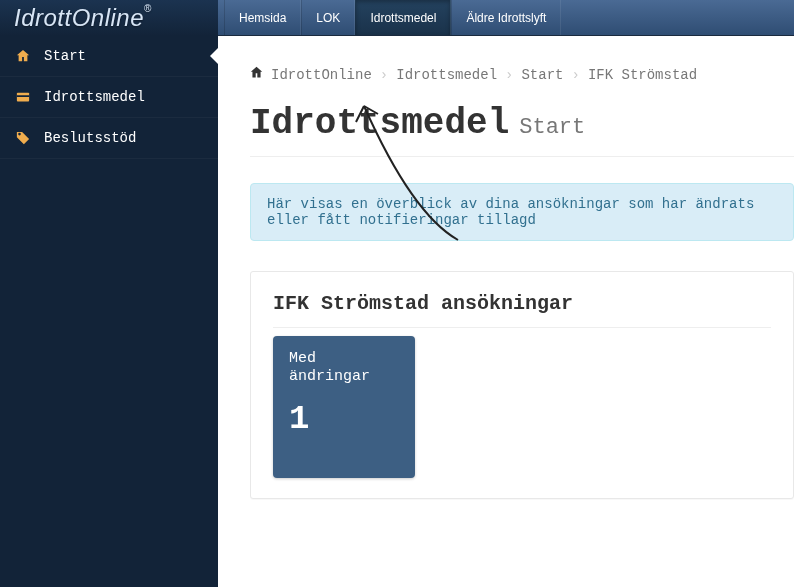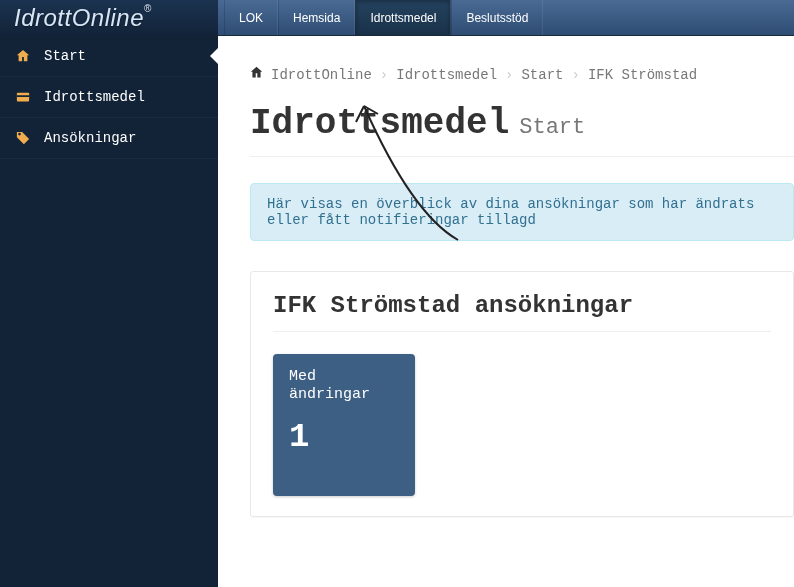--- a/index.html
+++ b/index.html
@@ -171,10 +171,10 @@
   </div>
   <div class="topnav">
     <div class="topnav-item">
+        <span>Hemsida</span>
+      </div>
+    <div class="topnav-item">
         <span>LOK</span>
-      </div>
-    <div class="topnav-item">
-        <span>Hemsida</span>
       </div>
     <div class="topnav-item active">
         <span>Idrottsmedel</span>

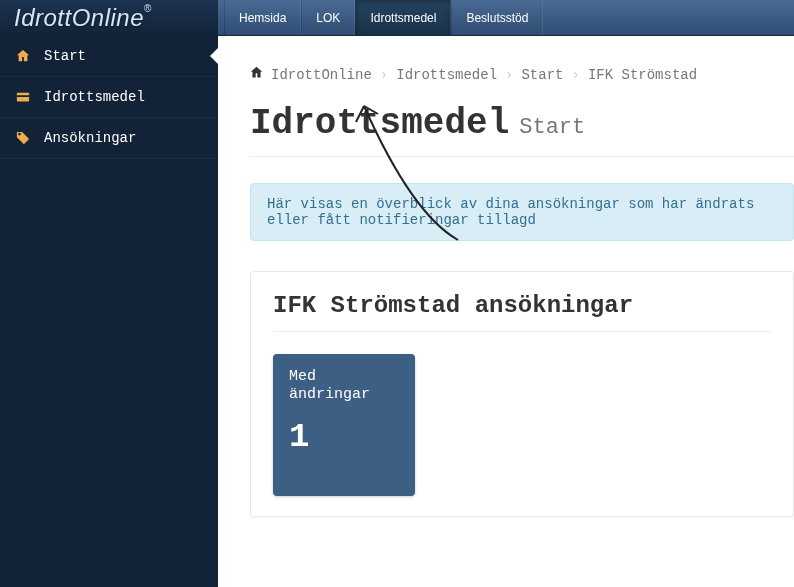--- a/index.html
+++ b/index.html
@@ -180,6 +180,9 @@
         <span>Idrottsmedel</span>
       </div>
     <div class="topnav-item">
+        <span>Äldre Idrottslyft</span>
+      </div>
+    <div class="topnav-item">
         <span>Beslutsstöd</span>
       </div>
   </div>

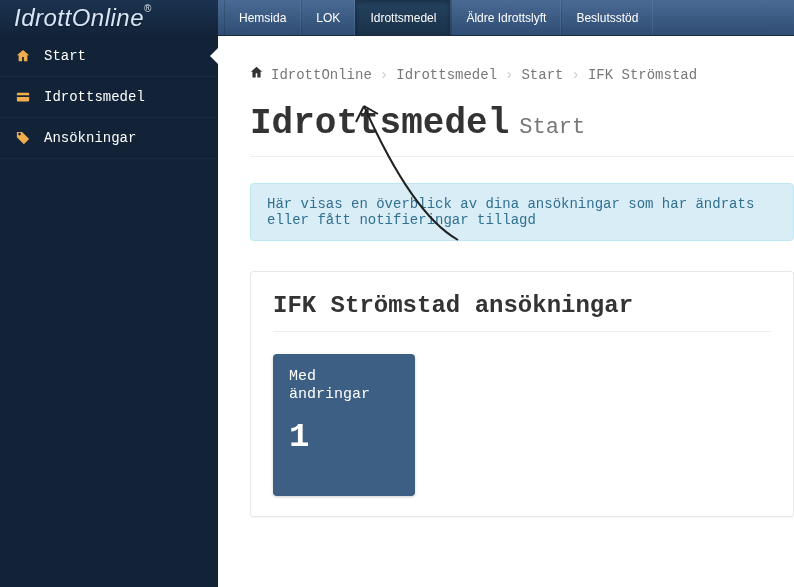--- a/index.html
+++ b/index.html
@@ -182,9 +182,6 @@
     <div class="topnav-item">
         <span>Äldre Idrottslyft</span>
       </div>
-    <div class="topnav-item">
-        <span>Beslutsstöd</span>
-      </div>
   </div>
 </div>
 

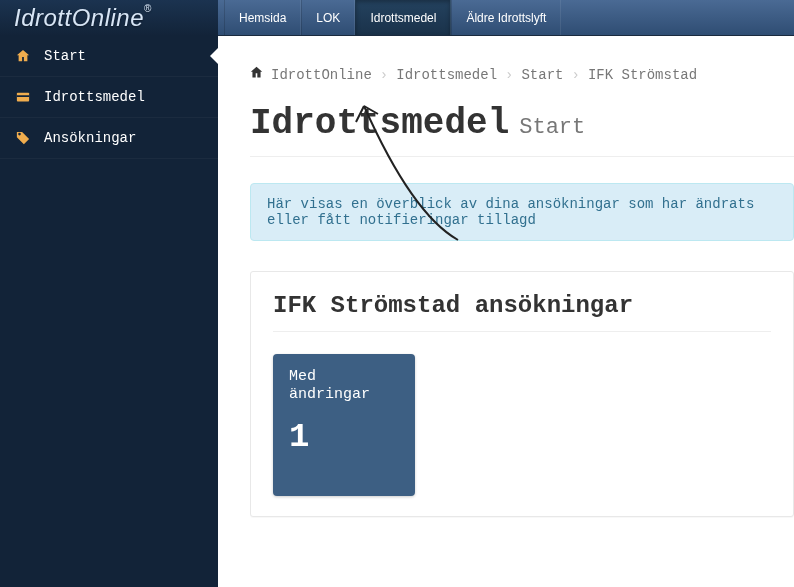--- a/index.html
+++ b/index.html
@@ -210,7 +210,7 @@
             <path d="M1 1h6l8 8-6 6-8-8V1zm3 4a1.5 1.5 0 1 0 0-3 1.5 1.5 0 0 0 0 3z"></path>
           </svg>
       </span>
-      <span>Ansökningar</span>
+      <span>Beslutsstöd</span>
     </div>
   </div>
 

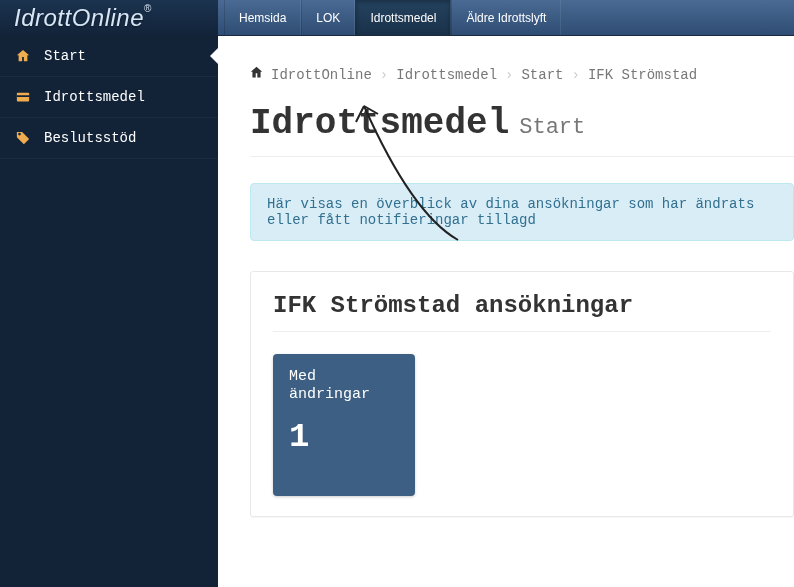--- a/index.html
+++ b/index.html
@@ -131,12 +131,12 @@
   box-shadow: 0 1px 1px rgba(0,0,0,0.03);
 }
 .panel h3 {
-  font-size: 24px;
+  font-size: 20px;
   font-weight: 700;
   color: #333;
   border-bottom: 1px solid #eee;
   padding-bottom: 12px;
-  margin-bottom: 22px;
+  margin-bottom: 8px;
 }
 .tiles { display: flex; gap: 28px; }
 .tile {

